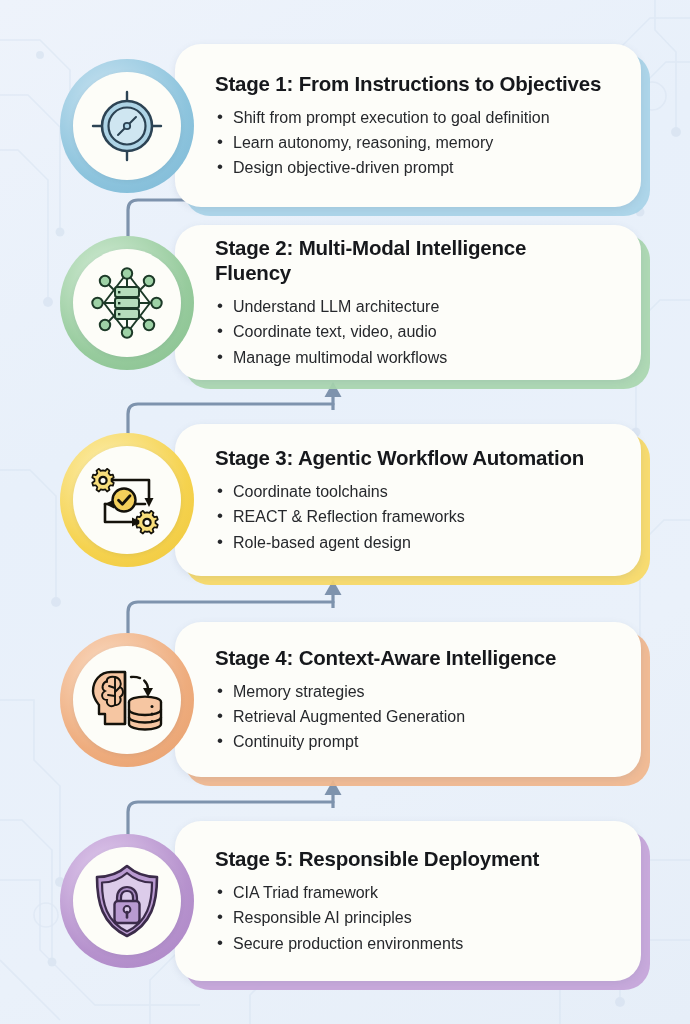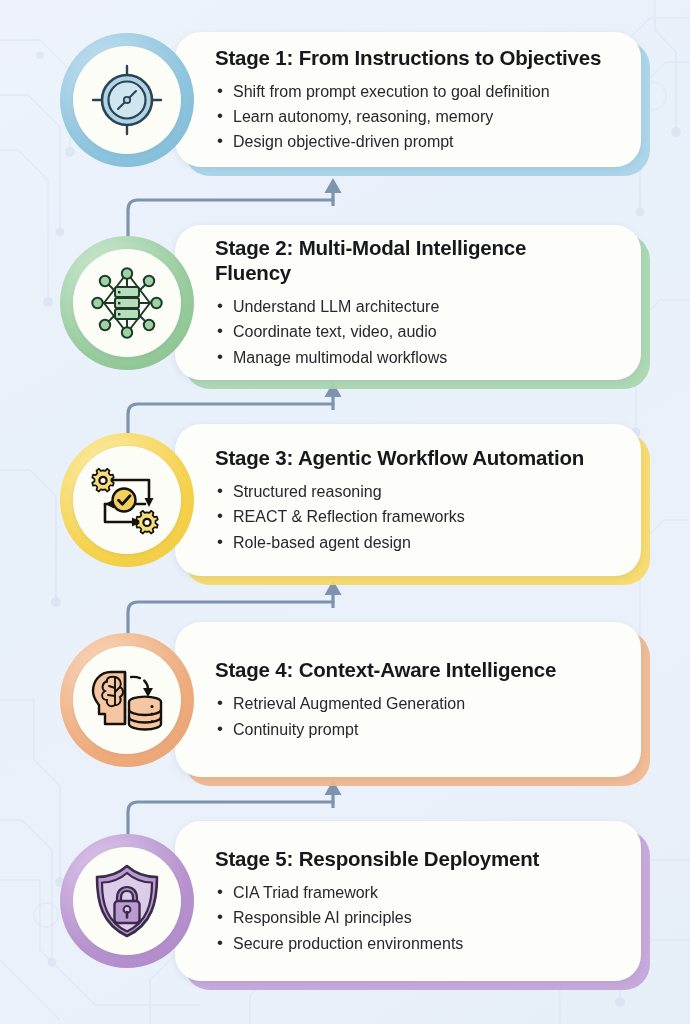--- a/index.html
+++ b/index.html
@@ -217,7 +217,7 @@
 
 <div id="stage-list">
 
-  <div class="stage-row" style="top:32px;height:135px">
+  <div class="stage-row" style="top:44px;height:163px">
     <div class="card-plate" style="background:#a7d3e7"></div>
     <div class="card">
       <div class="card-body">

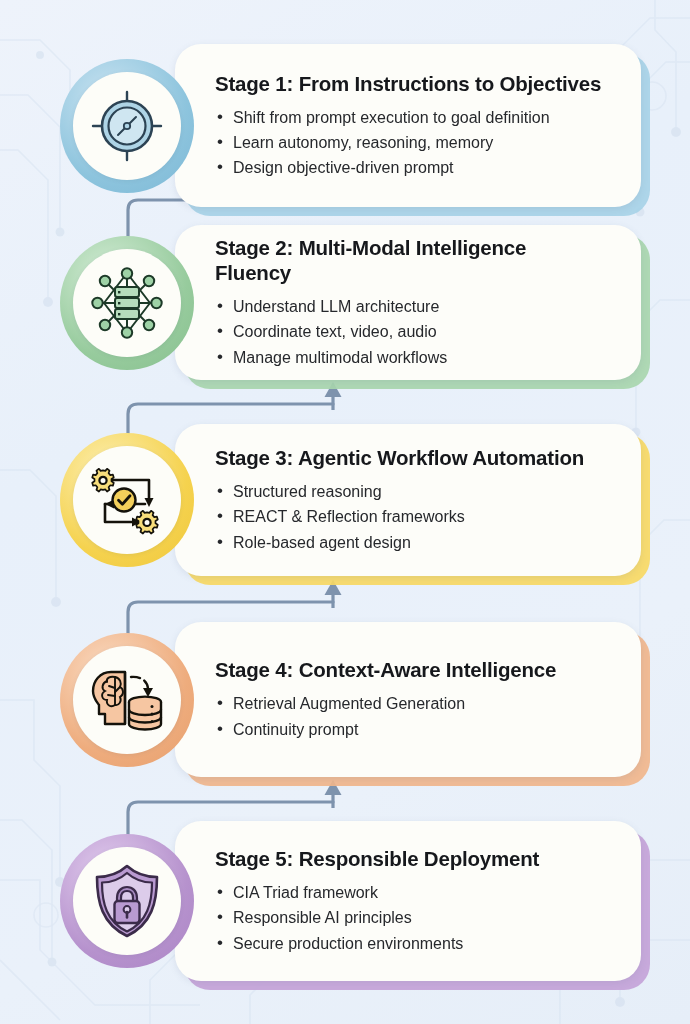--- a/index.html
+++ b/index.html
@@ -307,7 +307,7 @@
       <div class="card-body">
         <div class="stage-title">Stage 3: Agentic Workflow Automation</div>
         <ul class="stage-bullets">
-          <li>Structured reasoning</li>
+          <li>Coordinate toolchains</li>
           <li>REACT &amp; Reflection frameworks</li>
           <li>Role-based agent design</li>
         </ul>

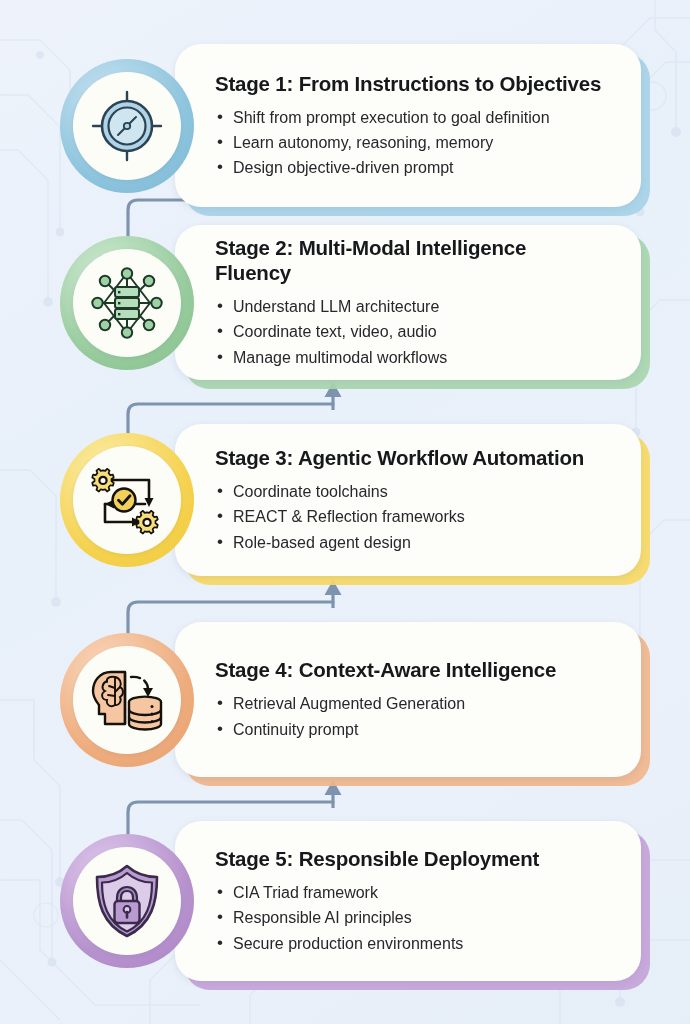--- a/index.html
+++ b/index.html
@@ -352,6 +352,7 @@
       <div class="card-body">
         <div class="stage-title">Stage 4: Context-Aware Intelligence</div>
         <ul class="stage-bullets">
+          <li>Memory strategies</li>
           <li>Retrieval Augmented Generation</li>
           <li>Continuity prompt</li>
         </ul>

